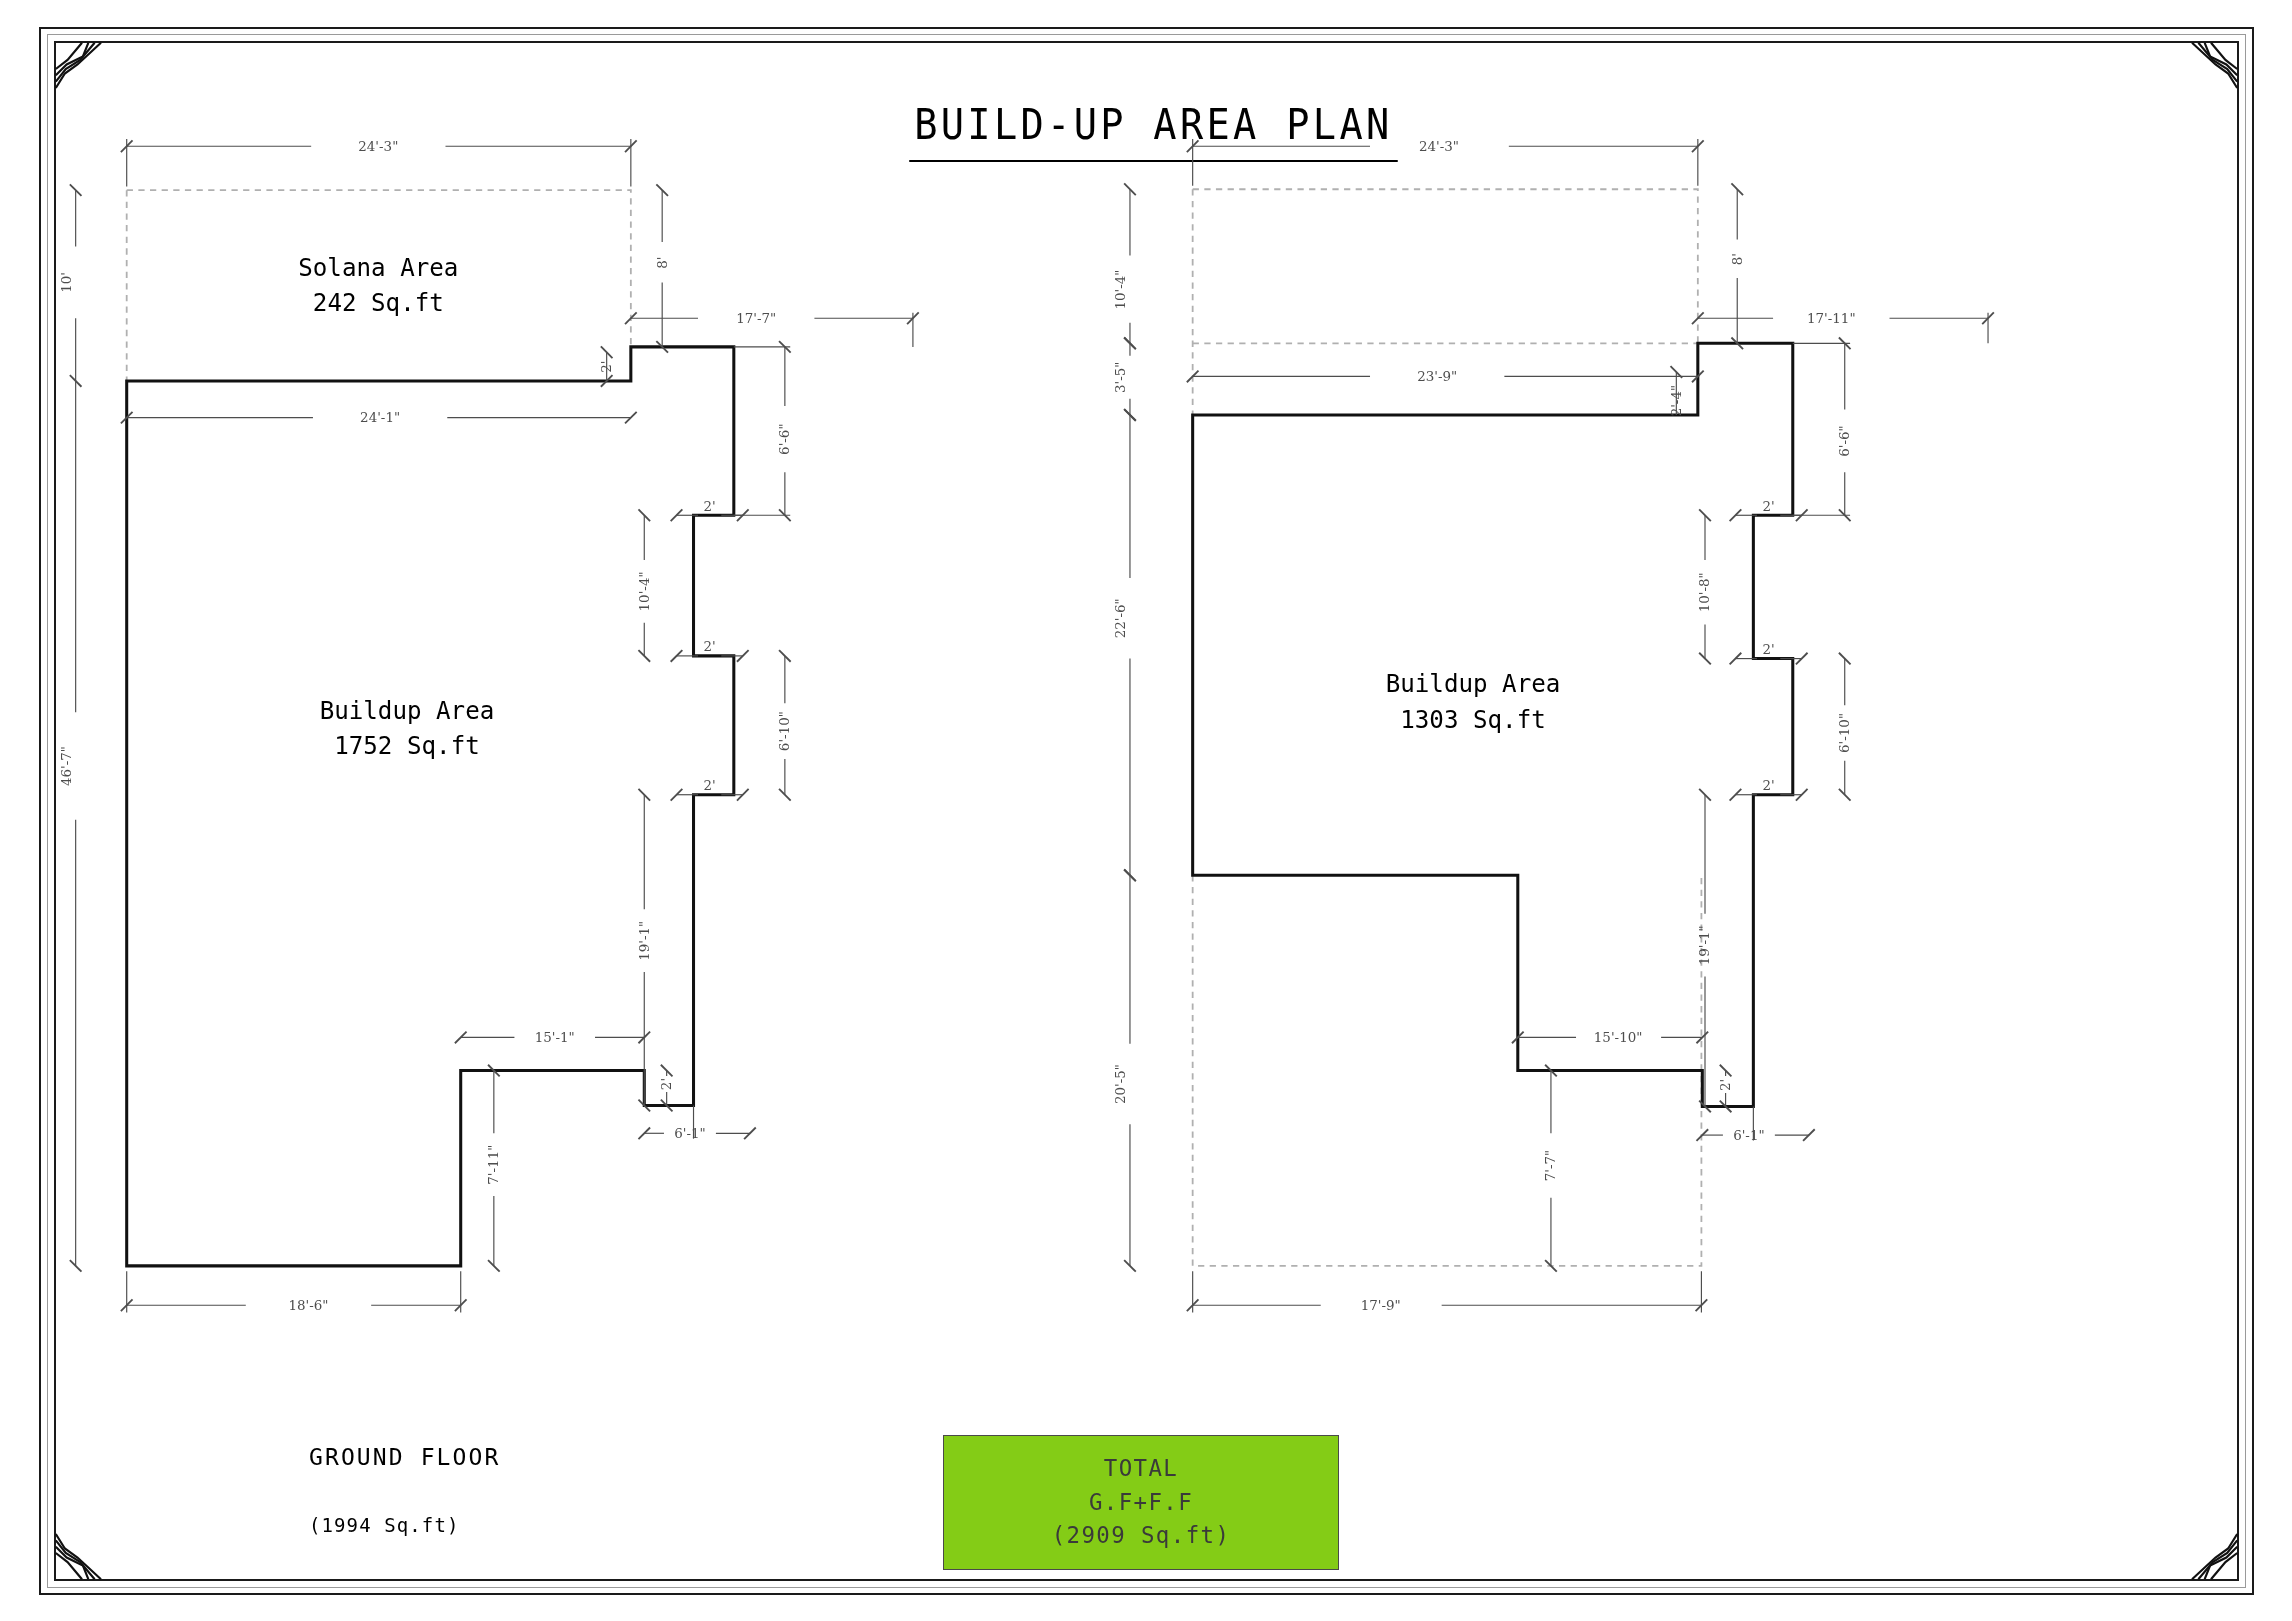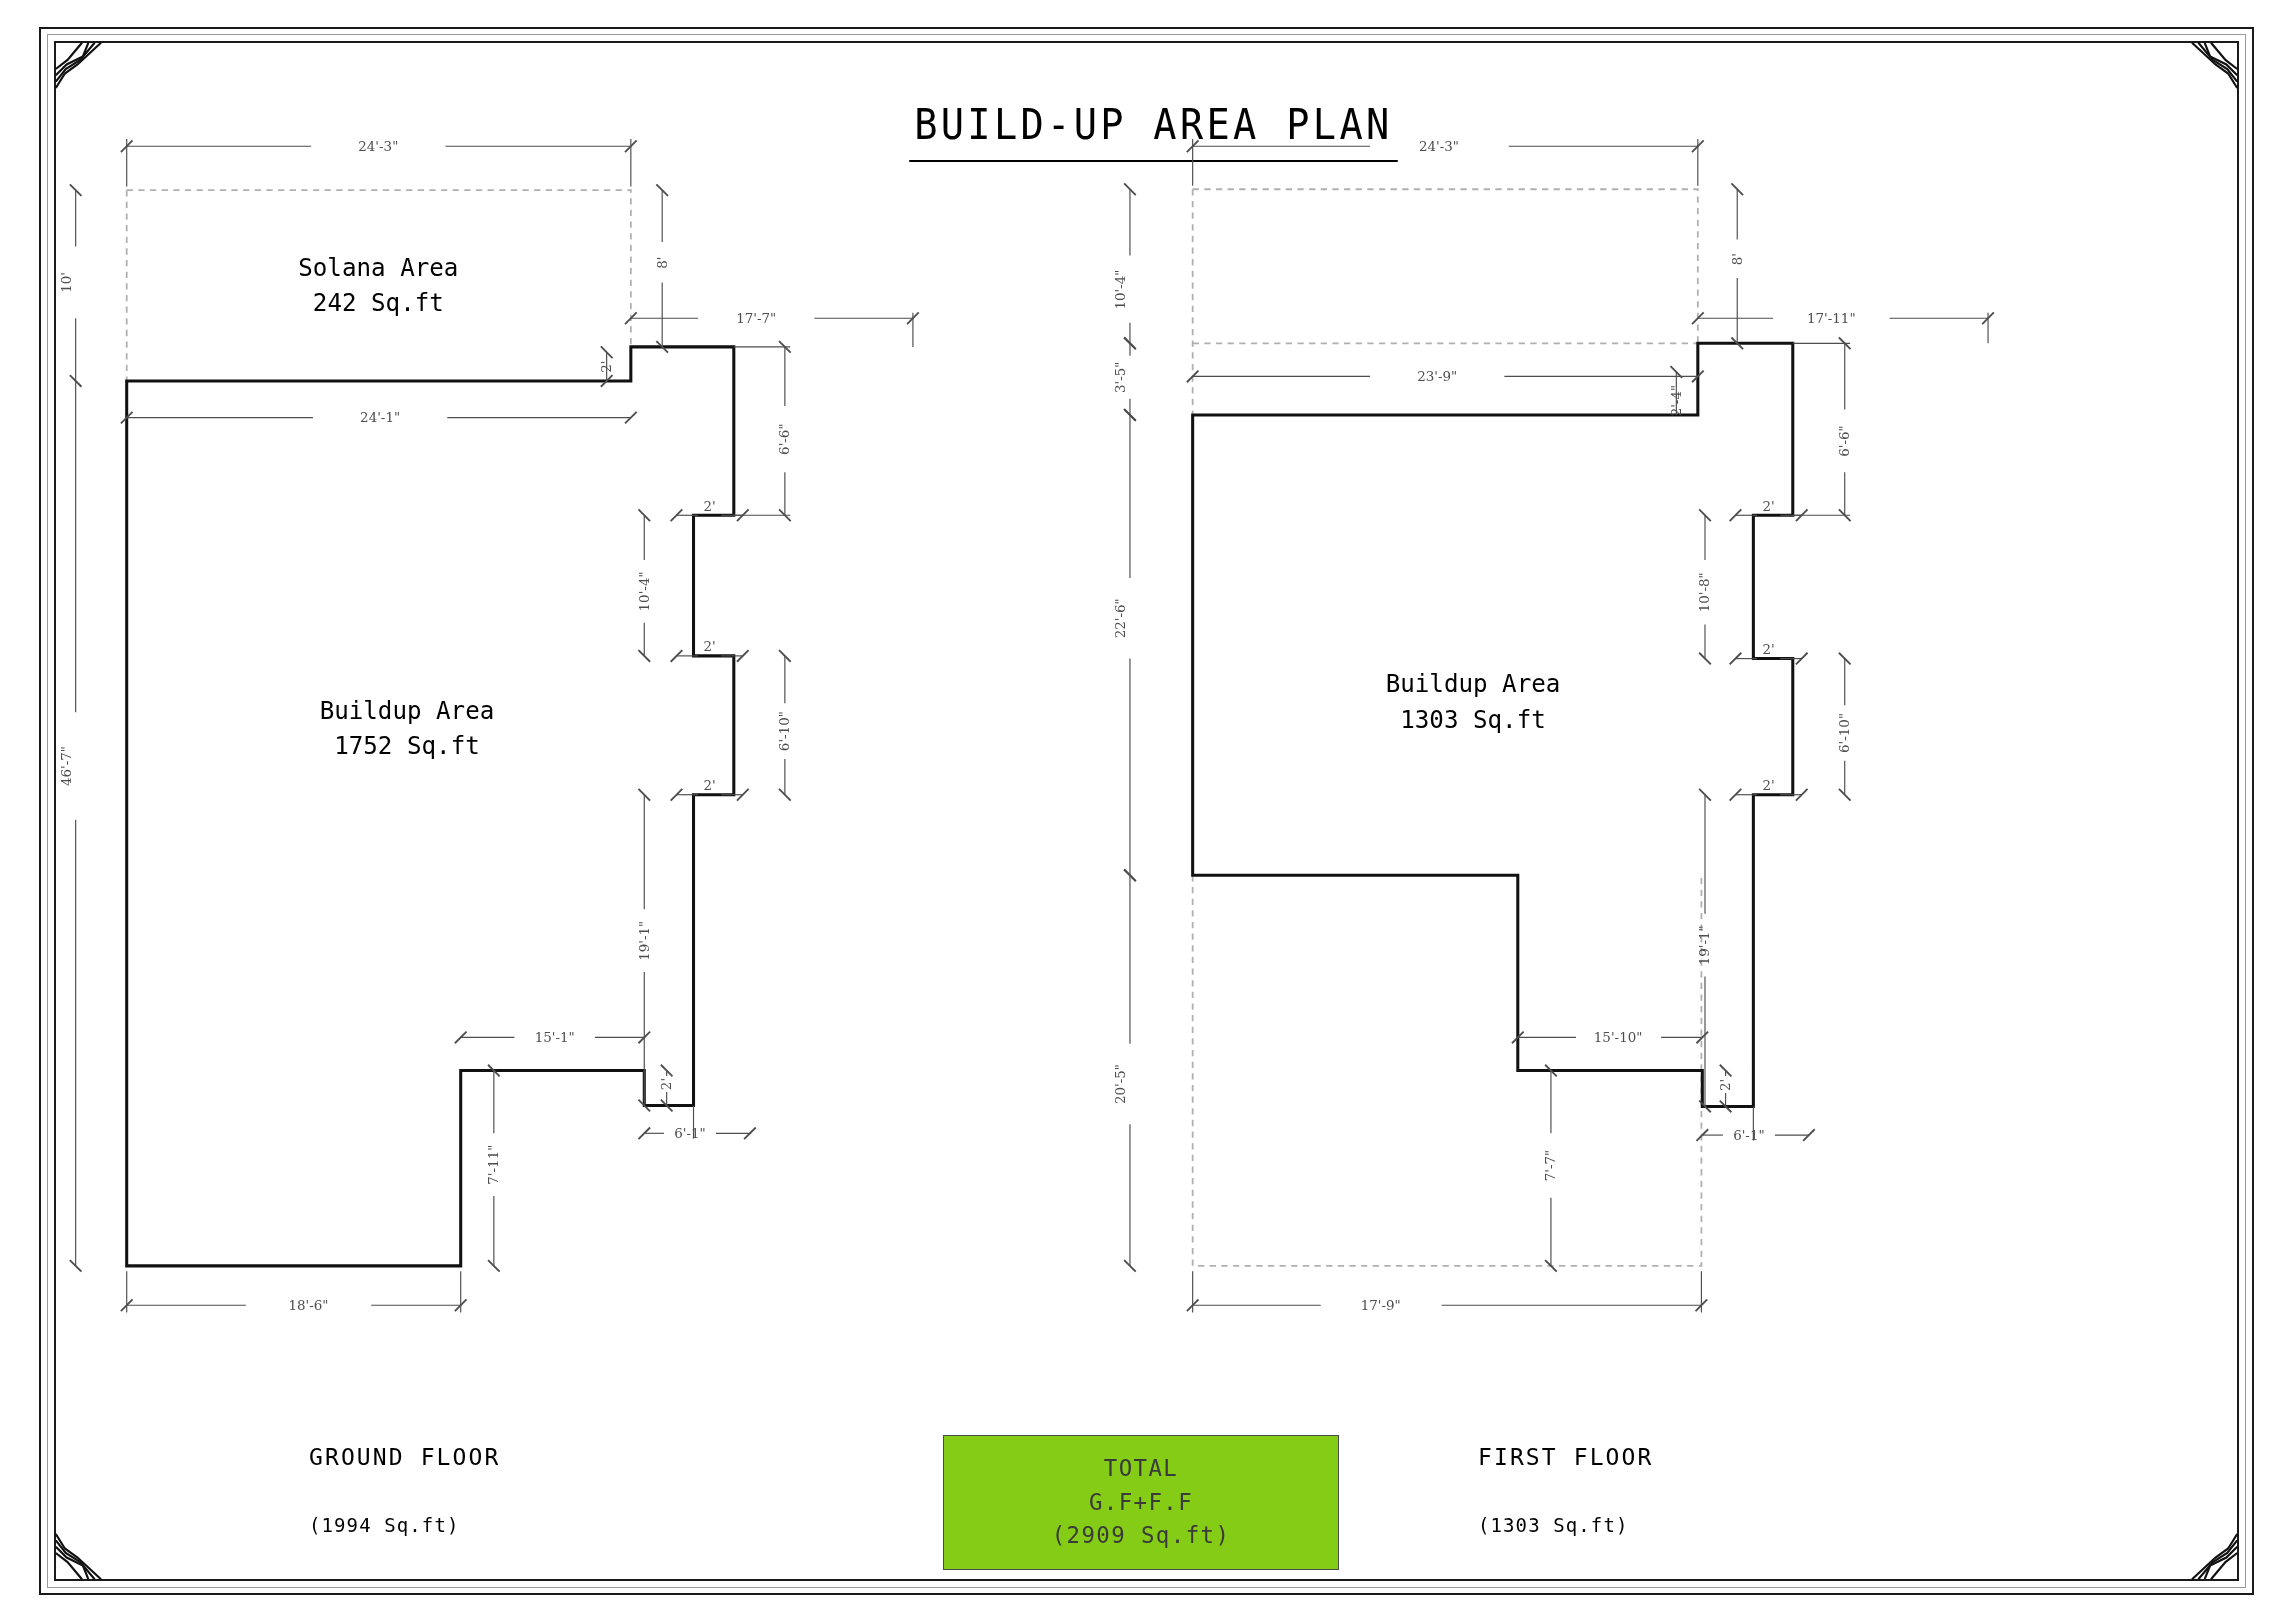--- a/index.html
+++ b/index.html
@@ -384,10 +384,6 @@
     <span class="cap-sub">(1994 Sq.ft)</span>
   </div>
 
-  <div class="floor-caption" id="caption-first">
-    <span class="cap-title">FIRST FLOOR</span>
-    <span class="cap-sub">(1303 Sq.ft)</span>
-  </div>
 
   <div id="total-box">
     <span>TOTAL</span>

